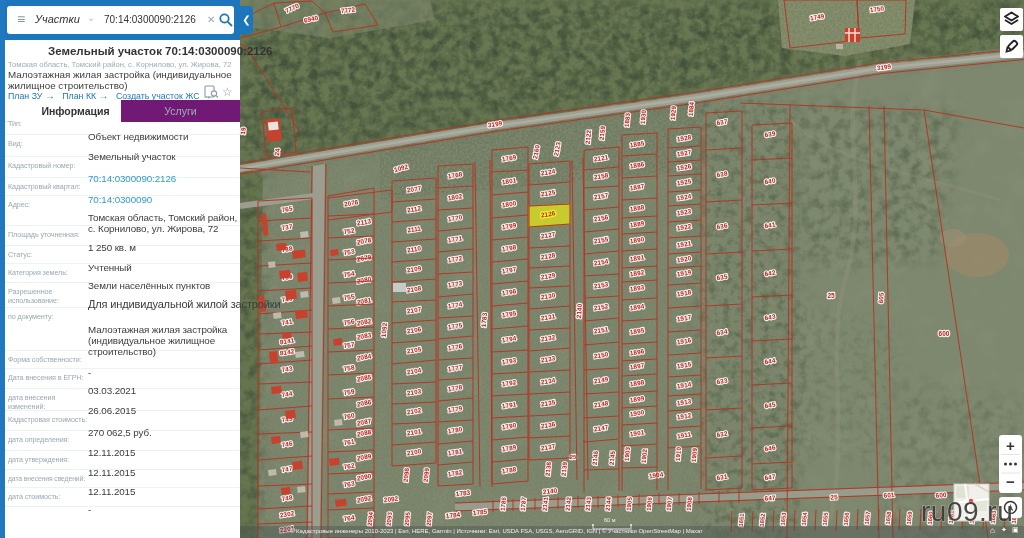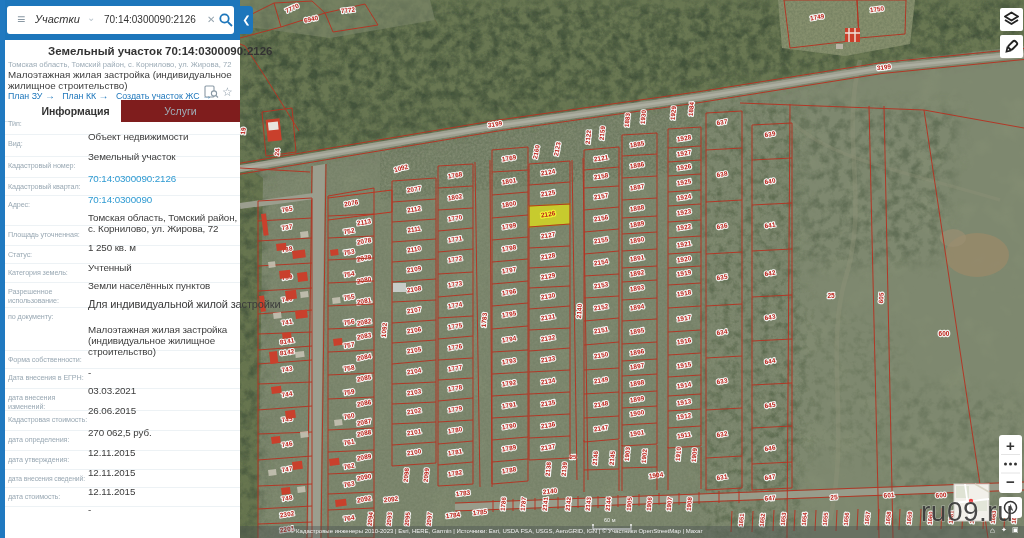--- a/index.html
+++ b/index.html
@@ -18,7 +18,7 @@
 #licons{position:absolute;left:204px;top:85px;z-index:6;color:#8a99a5;font-size:11px;}
 #tabs{position:absolute;left:0;top:100px;width:240px;height:22px;z-index:6;border-bottom:1px solid #dfe6ea;}
 #tab1{position:absolute;left:0;top:0;width:121px;height:22px;background:#fff;font-size:10.5px;font-weight:bold;color:#333;text-align:center;line-height:22px;margin-left:15px;}
-#tab2{position:absolute;left:121px;top:0;width:119px;height:22px;background:#7f1d1d;font-size:10.5px;color:#9fb0ba;text-align:center;line-height:22px;}
+#tab2{position:absolute;left:121px;top:0;width:119px;height:22px;background:#701a75;font-size:10.5px;color:#9fb0ba;text-align:center;line-height:22px;}
 .row{position:absolute;left:0;width:240px;border-bottom:1px solid #edf2f5;z-index:6;}
 .lab{position:absolute;left:8px;top:5px;width:80px;font-size:7.2px;color:#9aa9b4;line-height:8.5px;letter-spacing:-0.1px;}
 .val{position:absolute;left:88px;top:16px;width:150px;font-size:9.8px;line-height:11px;letter-spacing:-0.1px;}

